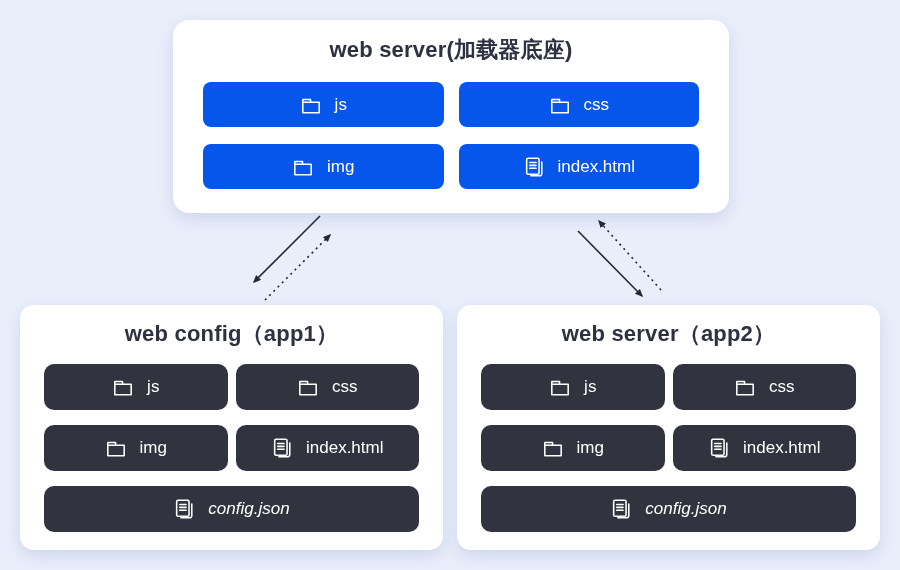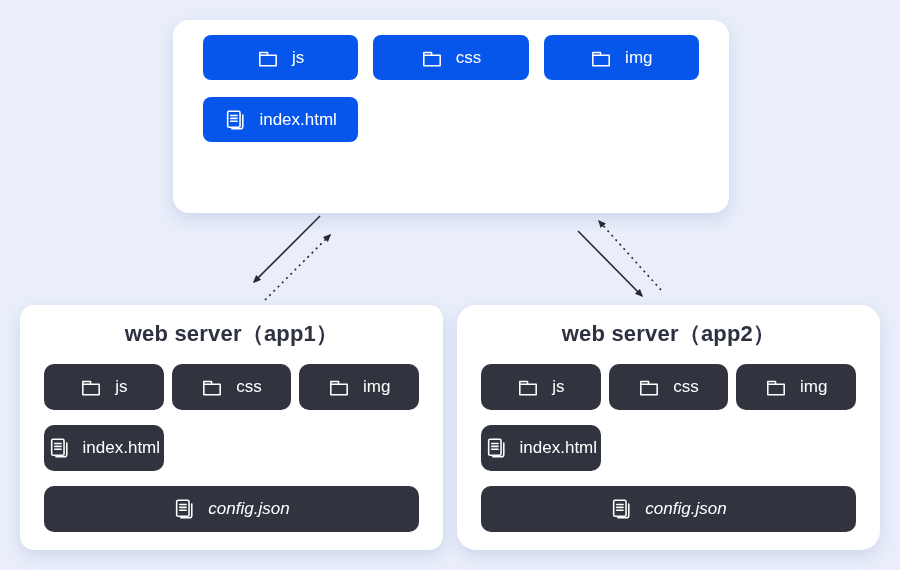--- a/index.html
+++ b/index.html
@@ -73,6 +73,7 @@
 <body>
 
 <section class="card" id="loader-card">
+  <h2 class="card-title">web server(加载器底座)</h2>
   <div class="grid">
     <div class="btn blue">
       <span class="icon">

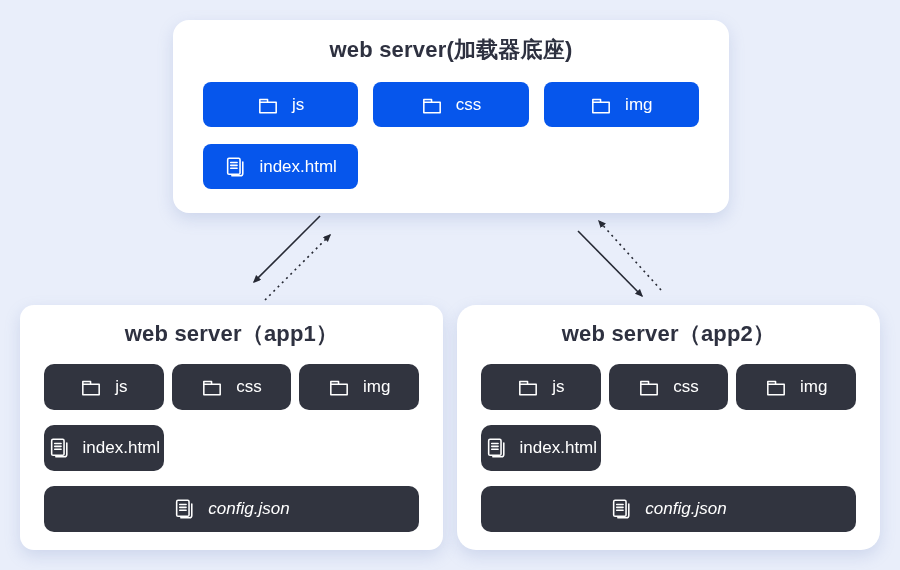--- a/index.html
+++ b/index.html
@@ -27,7 +27,7 @@
   }
   .grid {
     display:grid;
-    grid-template-columns:1fr 1fr 1fr;
+    grid-template-columns:1fr 1fr;
   }
   .btn {
     display:flex;

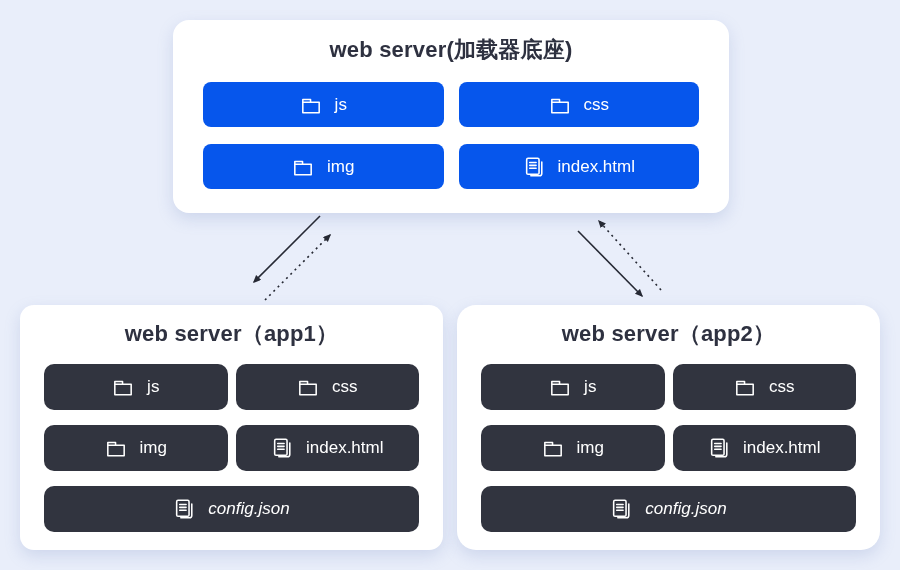--- a/index.html
+++ b/index.html
@@ -116,7 +116,7 @@
 </section>
 
 <section class="card app-card" id="app1-card">
-  <h2 class="card-title">web server（app1）</h2>
+  <h2 class="card-title">web config（app1）</h2>
   <div class="grid">
     <div class="btn dark">
       <span class="icon">

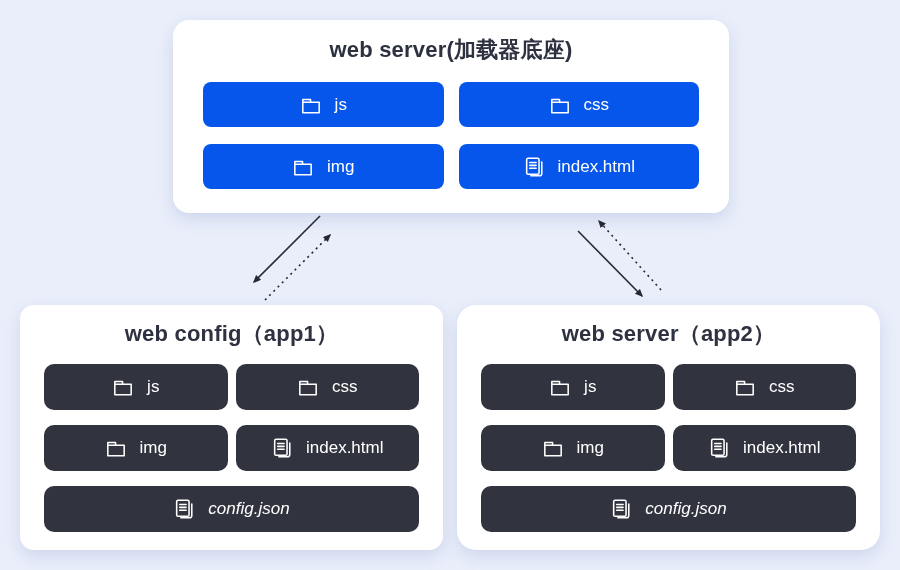--- a/index.html
+++ b/index.html
@@ -60,7 +60,7 @@
   .app-card .grid { column-gap:8px; row-gap:15px; }
   .app-card .btn { height:46px; }
   #app1-card { left:20px; }
-  #app2-card { left:457px;border-radius:19px; }
+  #app2-card { left:457px; }
 
   .arrows {
     position:absolute; left:0; top:0;

